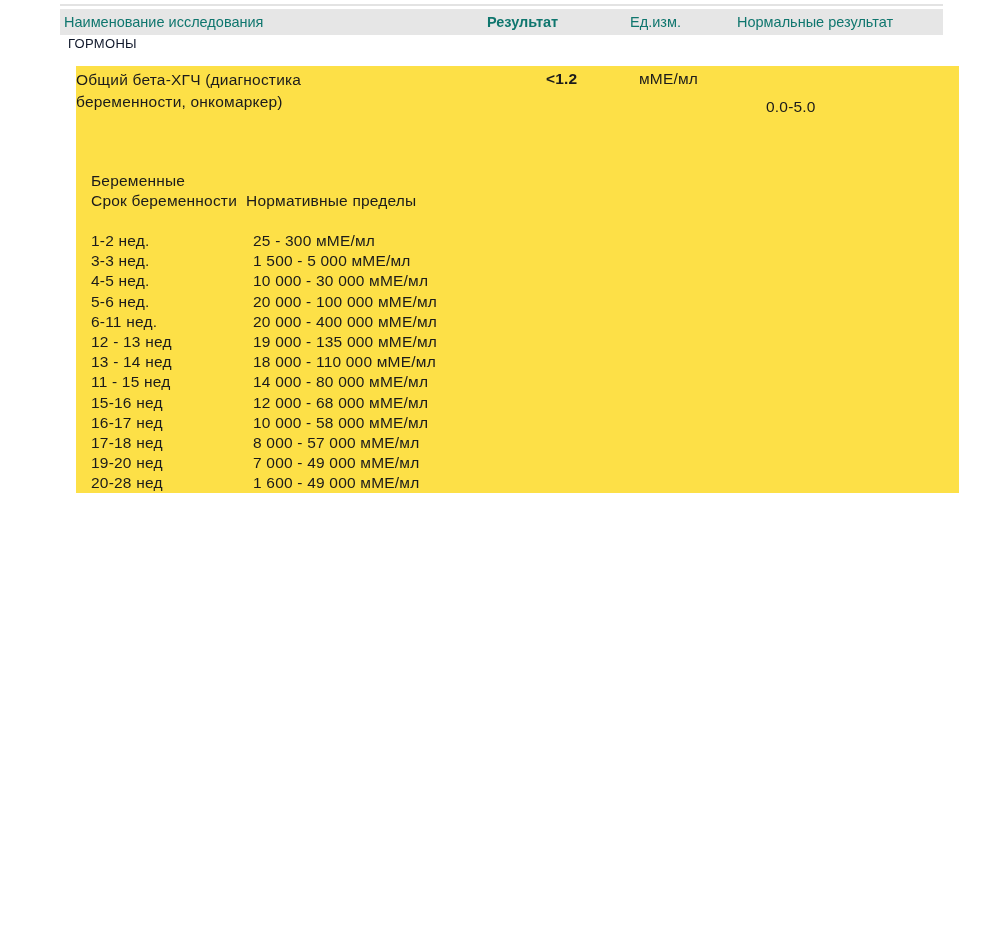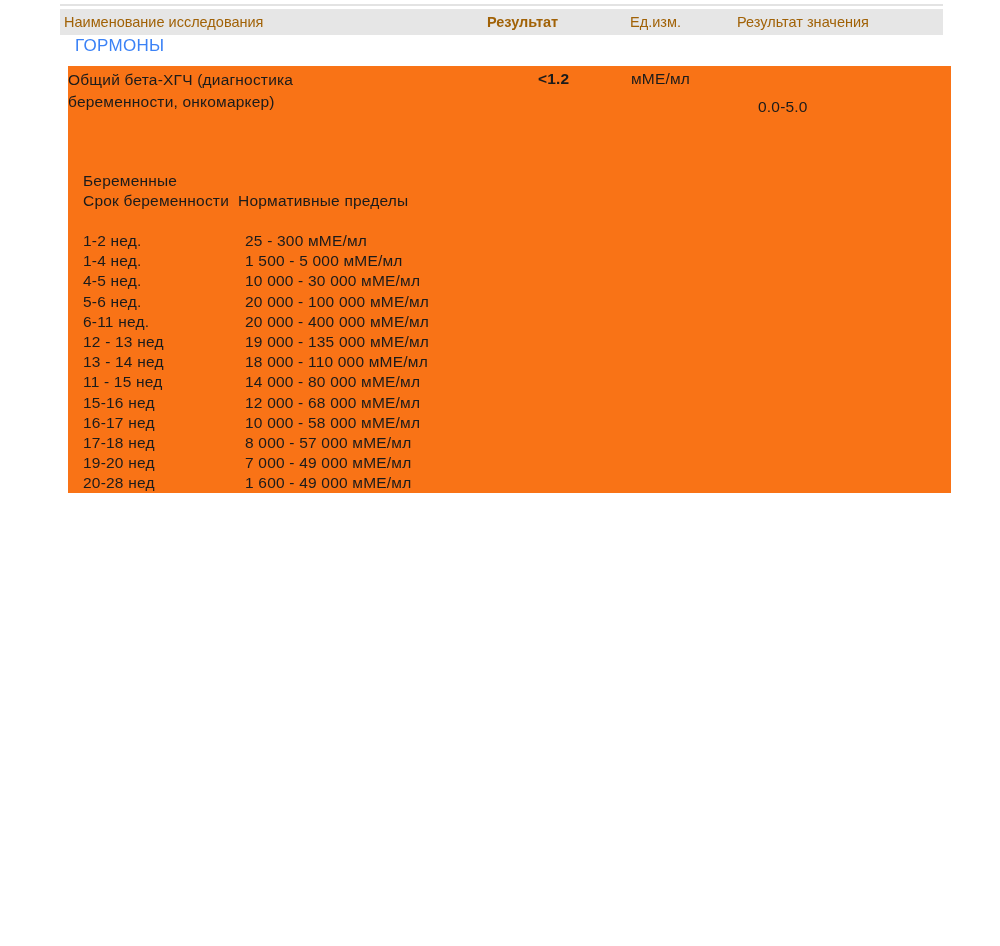--- a/index.html
+++ b/index.html
@@ -45,7 +45,7 @@
     top: 0;
     line-height: 26px;
     white-space: nowrap;
-    color: #a16207;
+    color: #0f766e;
   }
   .th-name   { left: 4px; }
   .th-result { left: 427px; font-weight: bold; }

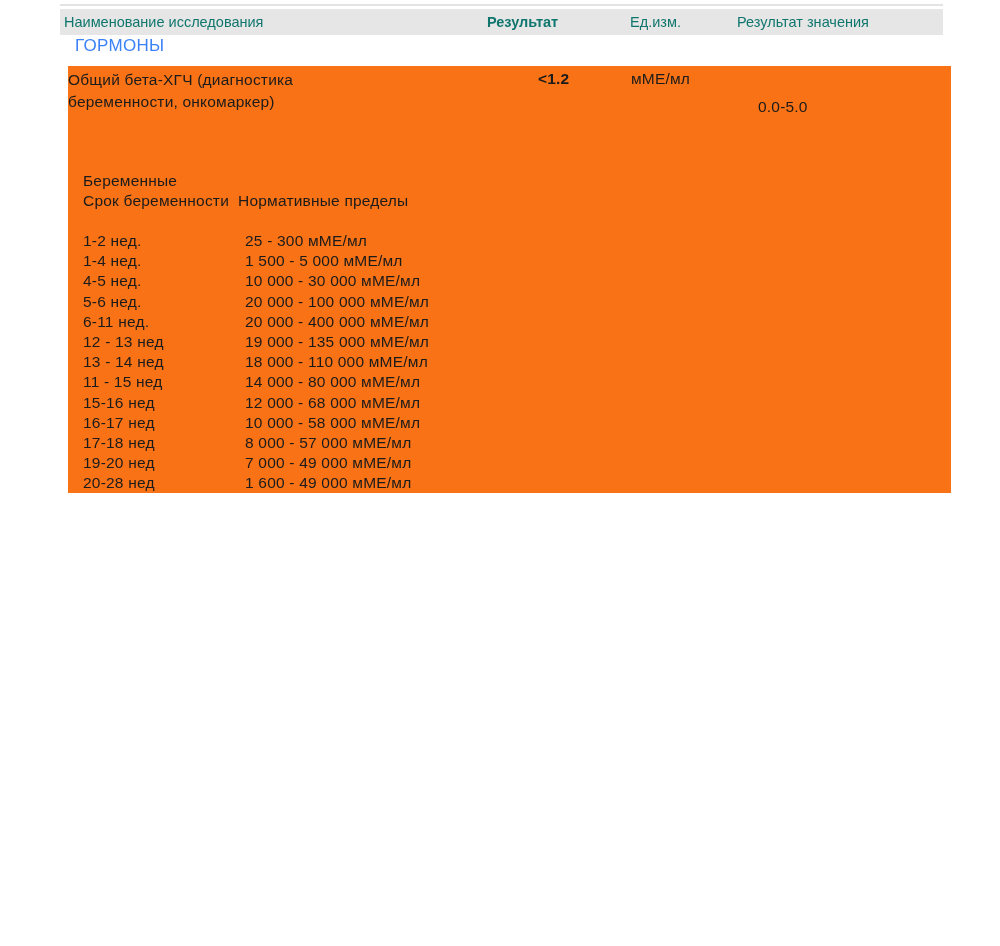--- a/index.html
+++ b/index.html
@@ -150,7 +150,7 @@
     <span class="th th-name">Наименование исследования</span>
     <span class="th th-result">Результат</span>
     <span class="th th-unit">Ед.изм.</span>
-    <span class="th th-normal">Результат значения</span>
+    <span class="th th-normal">Нормальные результат</span>
   </div>
 
   <div class="section-title">ГОРМОНЫ</div>

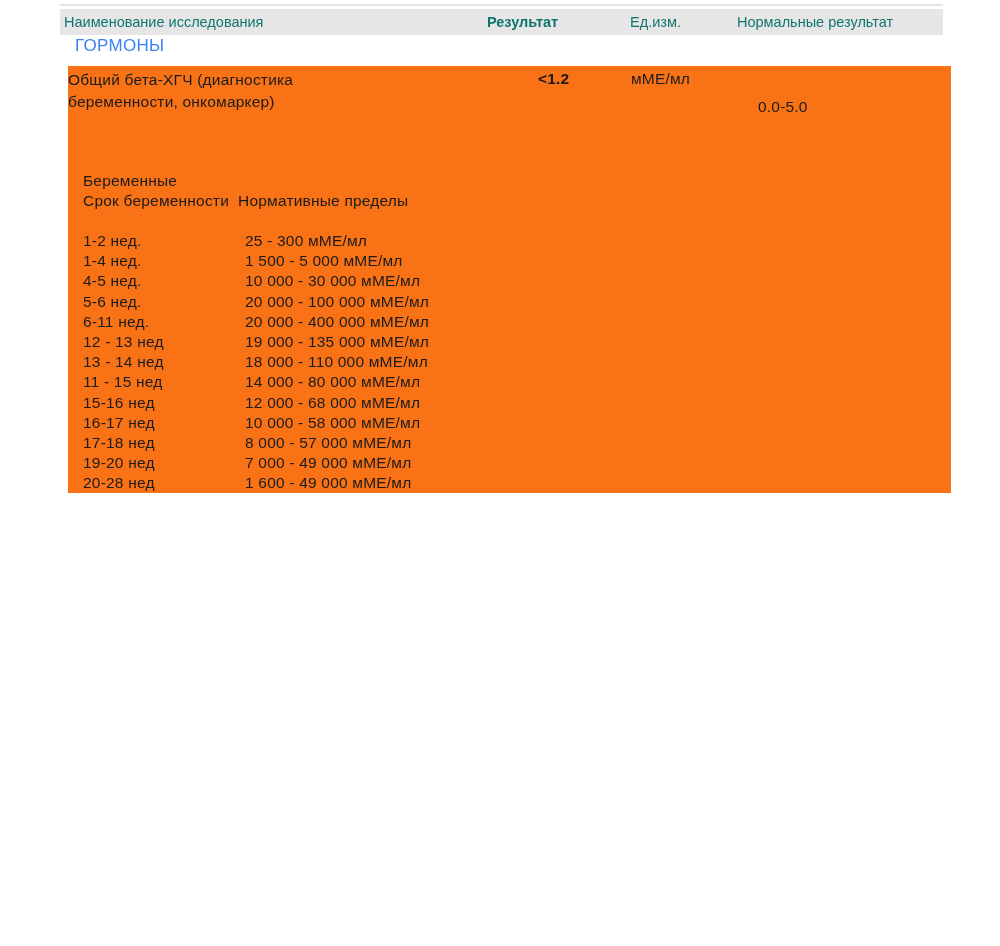--- a/index.html
+++ b/index.html
@@ -55,10 +55,10 @@
   .section-title {
     position: absolute;
     top: 36px;
-    left: 15px;
-    font-size: 17px;
+    left: 8px;
+    font-size: 13px;
     letter-spacing: 0.3px;
-    color: #3b82f6;
+    color: #0f172a;
     white-space: nowrap;
   }
   

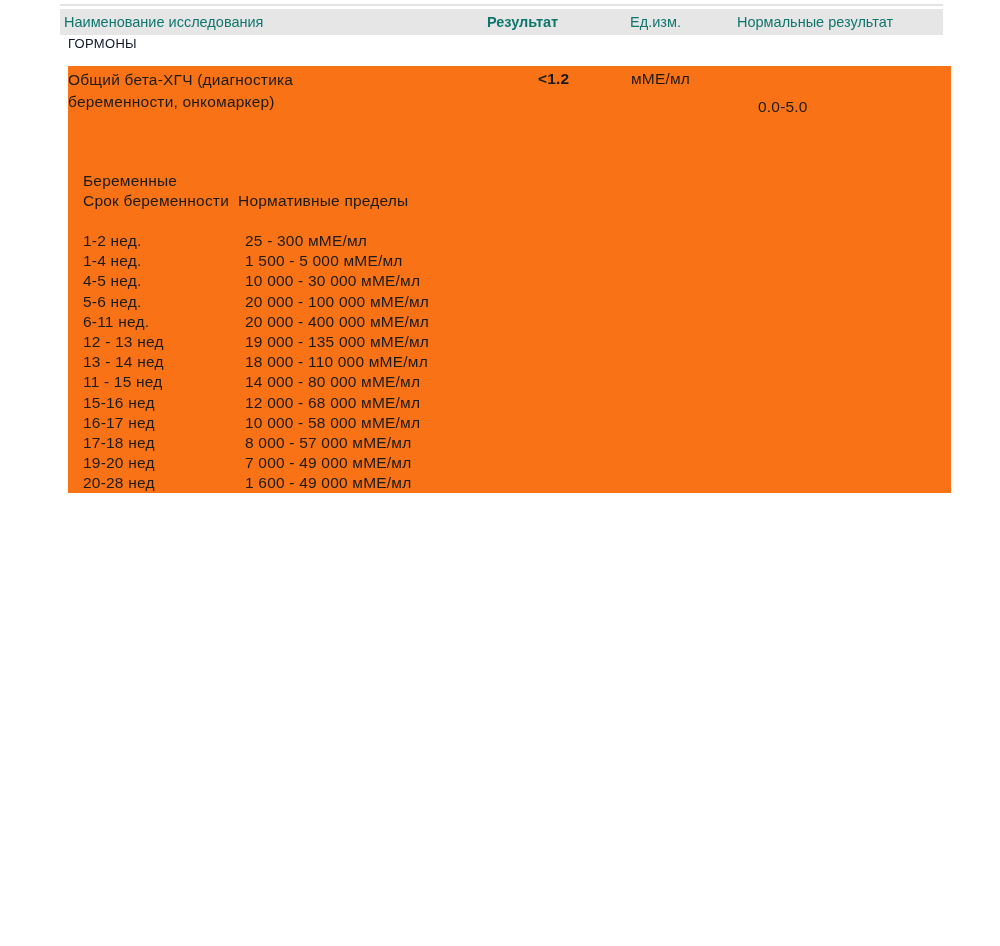--- a/index.html
+++ b/index.html
@@ -65,10 +65,10 @@
   .result-block {
     position: absolute;
     top: 66px;
-    left: 8px;
+    left: 16px;
     width: 100%;
     height: 427px;
-    background: #f97316;
+    background: #fde047;
     font-size: 15.5px;
     letter-spacing: 0.2px;
   }

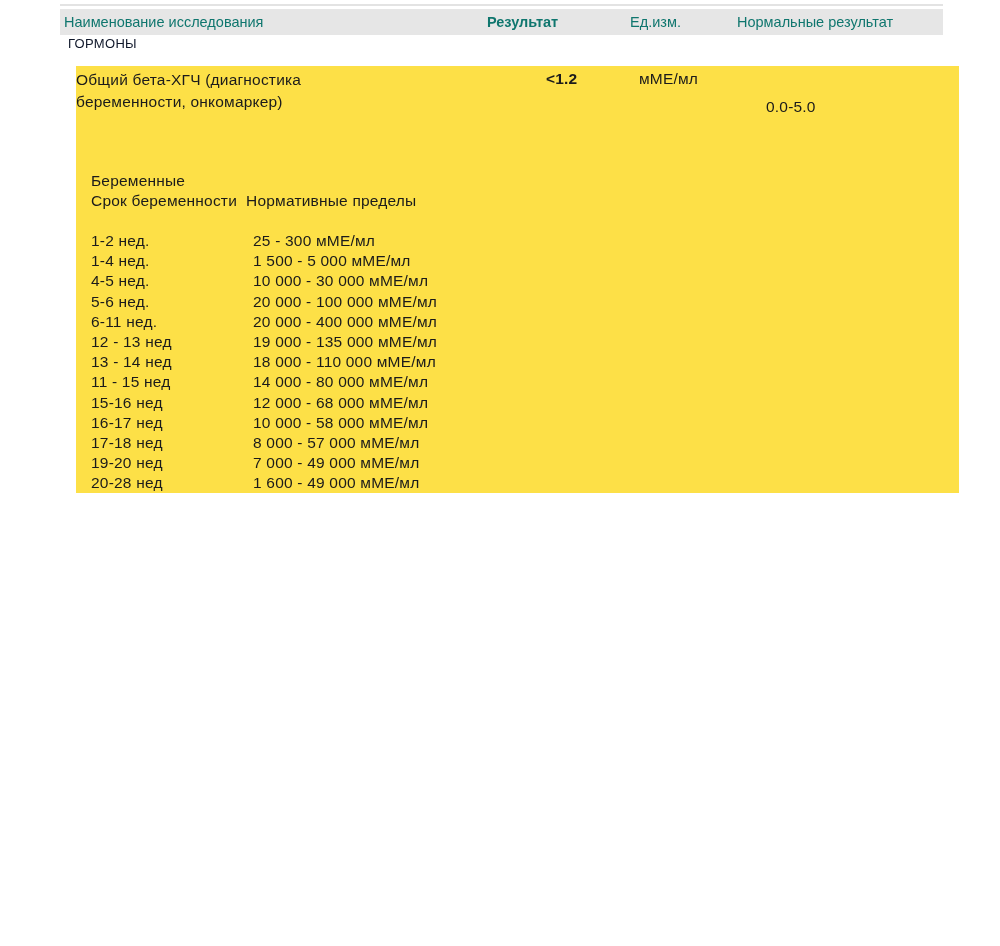--- a/index.html
+++ b/index.html
@@ -177,7 +177,7 @@
           <span class="week-range">25 - 300 мМЕ/мл</span>
         </div>
         <div class="week-row">
-          <span class="week-term">1-4 нед.</span>
+          <span class="week-term">3-3 нед.</span>
           <span class="week-range">1 500 - 5 000 мМЕ/мл</span>
         </div>
         <div class="week-row">

